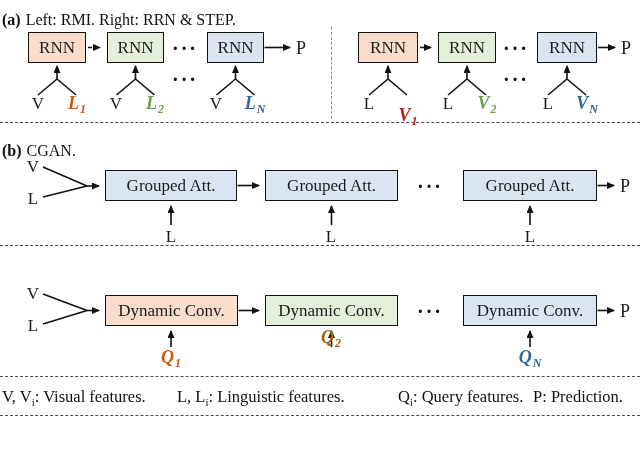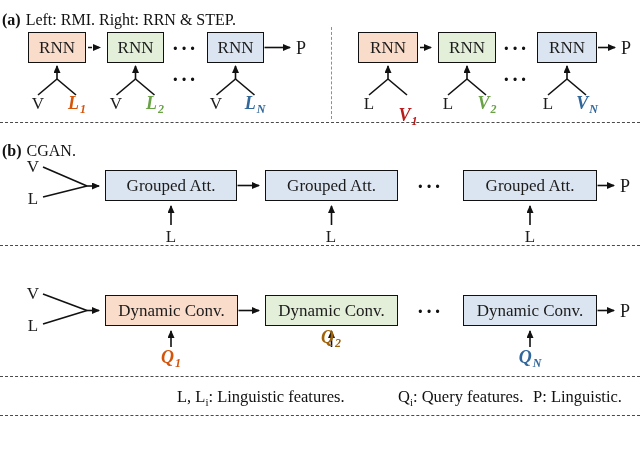--- a/index.html
+++ b/index.html
@@ -147,6 +147,7 @@
 
   <div class="divider" style="top:376px;"></div>
 
+  <span class="legend-seg" style="left:2px;"><span>V, V</span><sub>i</sub><span>: Visual features.</span></span>
   <span class="legend-seg" style="left:177px;"><span>L, L</span><sub>i</sub><span>: Linguistic features.</span></span>
   <span class="legend-seg" style="left:398px;"><span>Q</span><sub>i</sub><span>: Query features.</span></span>
   <span class="legend-seg" style="left:533px;"><span>P</span><sub></sub><span>: Linguistic.</span></span>

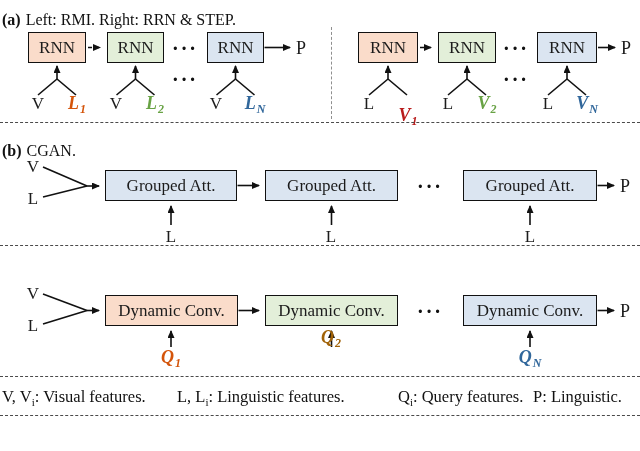--- a/index.html
+++ b/index.html
@@ -150,7 +150,7 @@
   <span class="legend-seg" style="left:2px;"><span>V, V</span><sub>i</sub><span>: Visual features.</span></span>
   <span class="legend-seg" style="left:177px;"><span>L, L</span><sub>i</sub><span>: Linguistic features.</span></span>
   <span class="legend-seg" style="left:398px;"><span>Q</span><sub>i</sub><span>: Query features.</span></span>
-  <span class="legend-seg" style="left:533px;"><span>P</span><sub></sub><span>: Linguistic.</span></span>
+  <span class="legend-seg" style="left:533px;"><span>P</span><sub></sub><span>: Prediction.</span></span>
 
   <div class="divider" style="top:415px;"></div>
 

